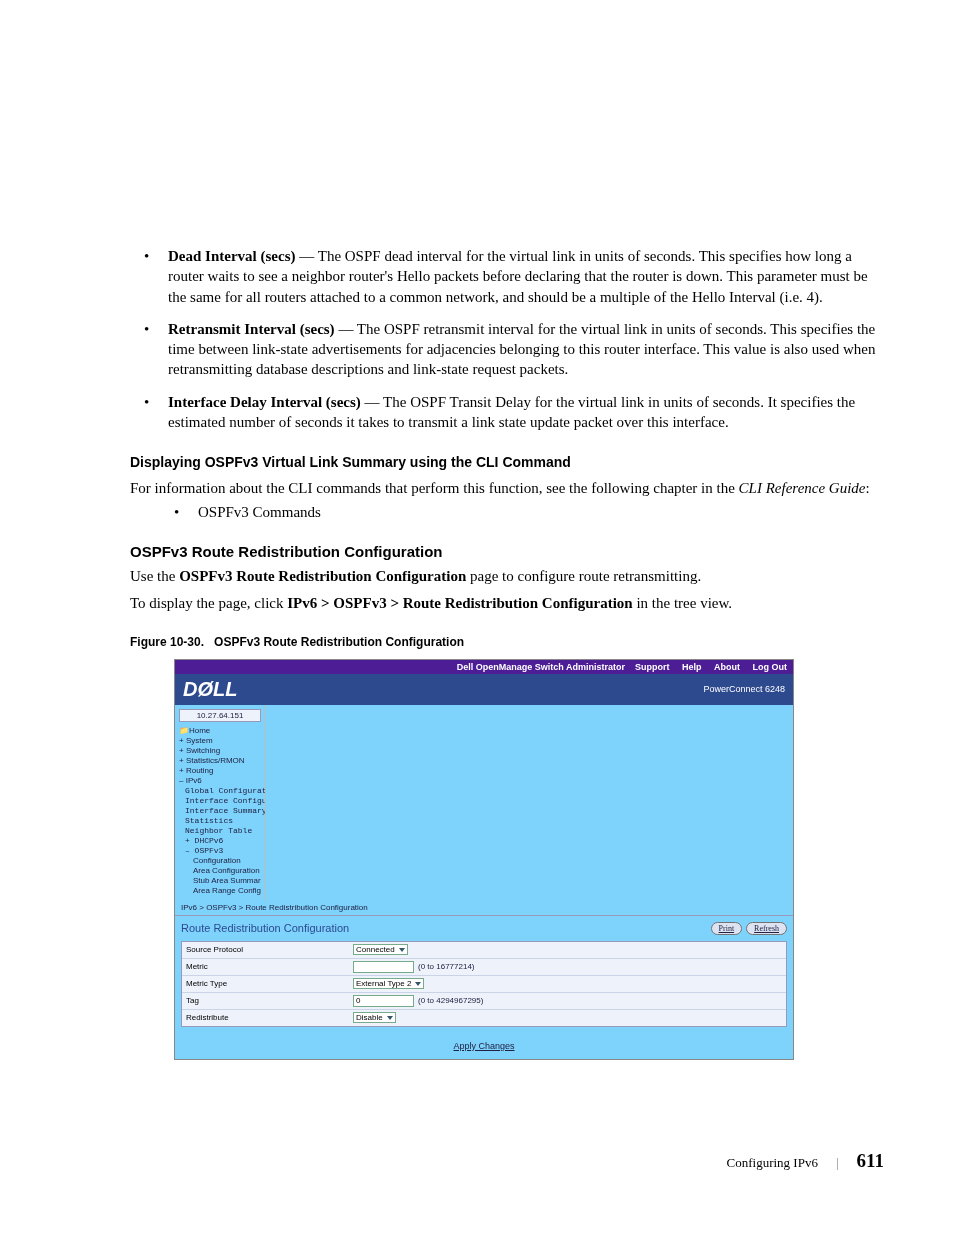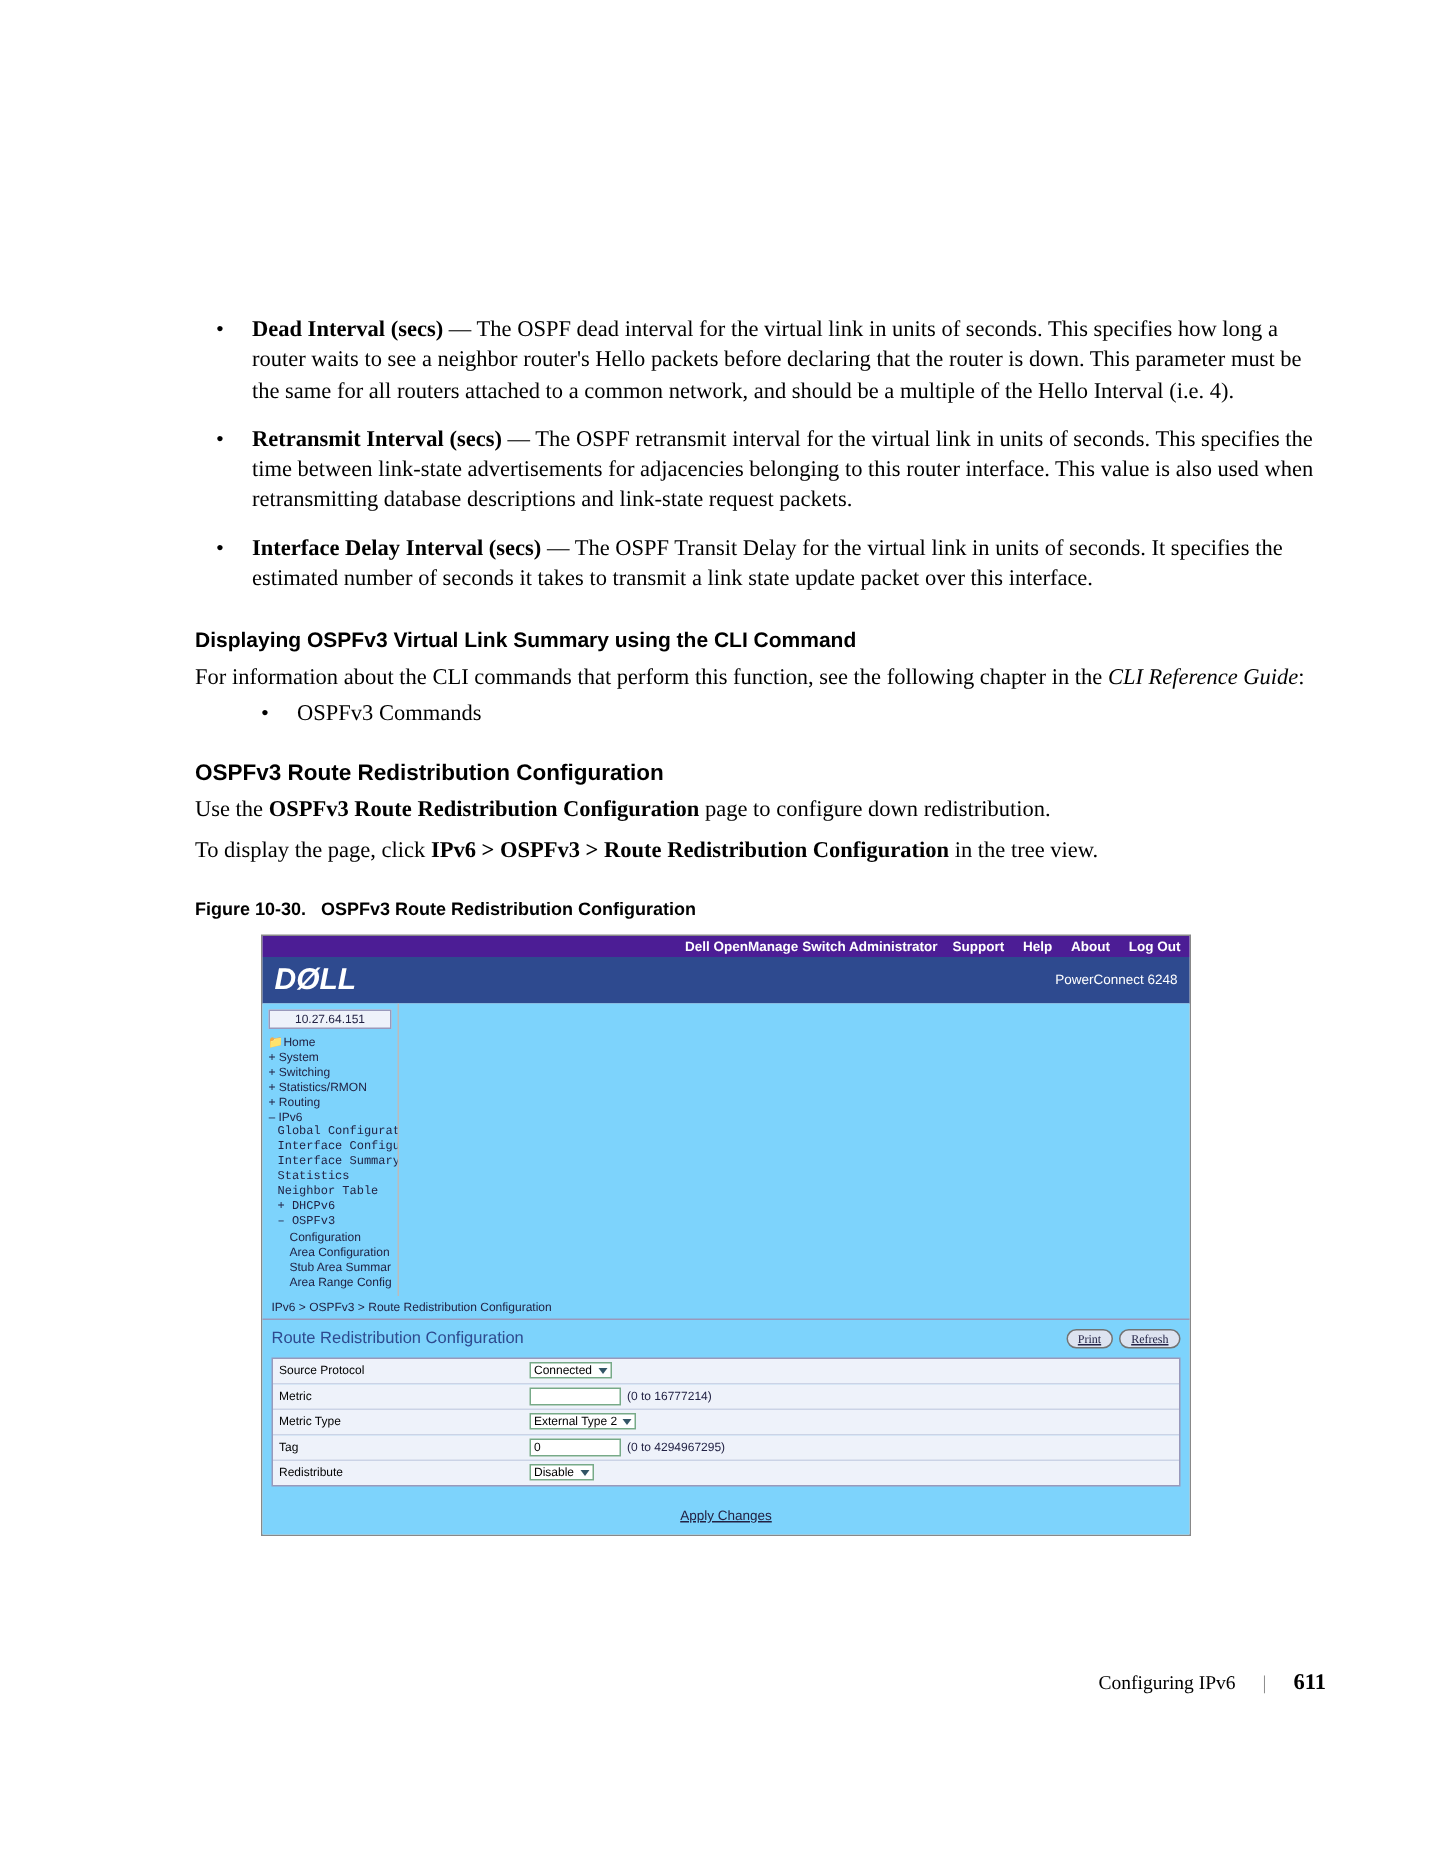--- a/index.html
+++ b/index.html
@@ -12,6 +12,7 @@
   }
   .page {
     padding: 210px 70px 60px 130px;
+    margin-top: 36px;
   }
   ul.bullets {
     list-style: none;

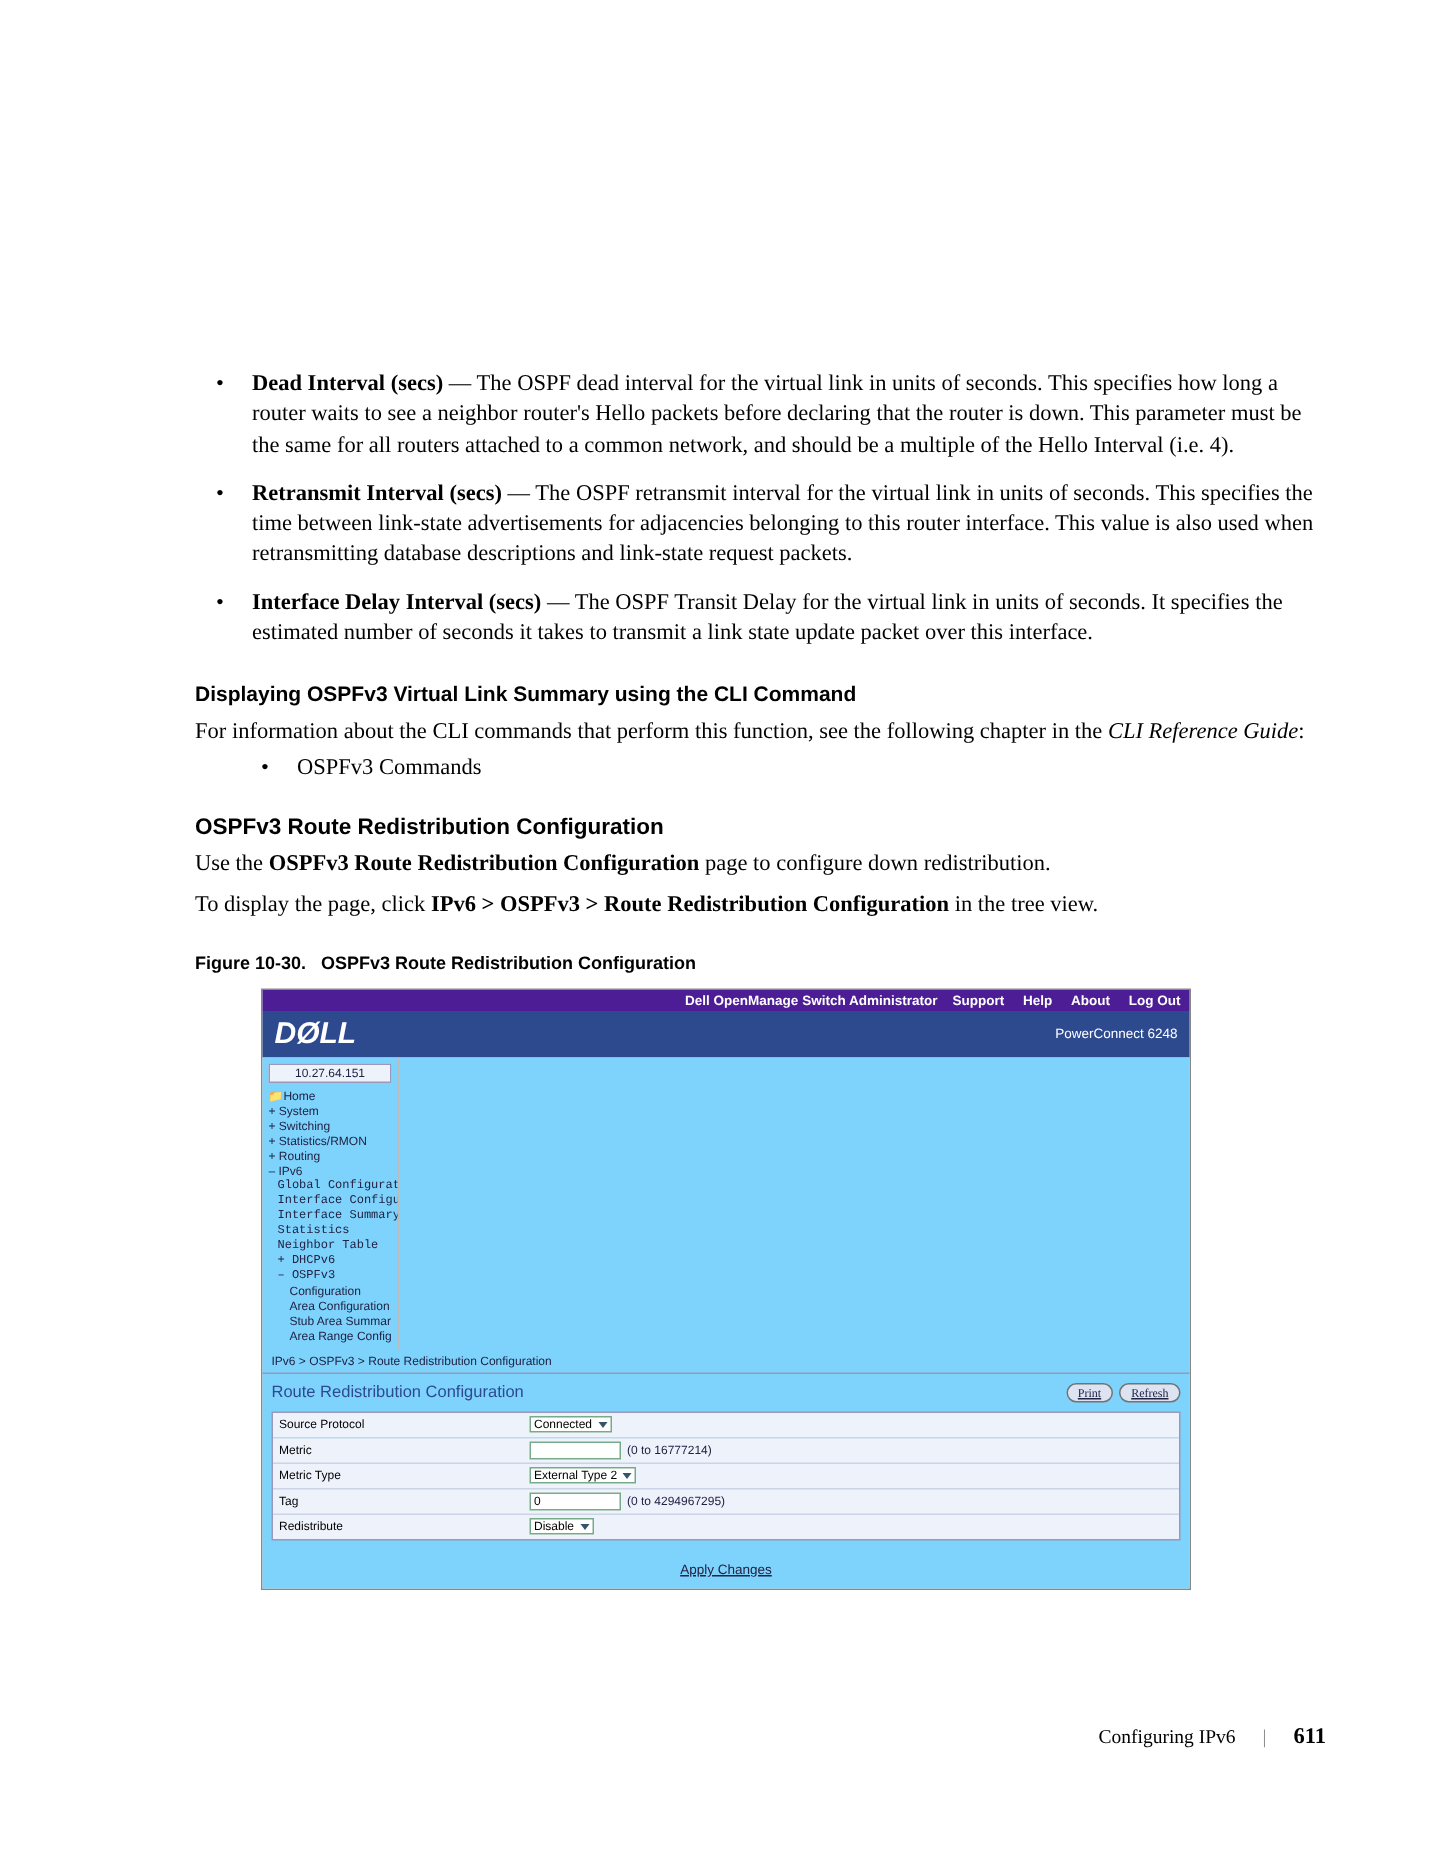--- a/index.html
+++ b/index.html
@@ -247,7 +247,7 @@
 
   <div class="section-head">OSPFv3 Route Redistribution Configuration</div>
   <div class="body-text">
-    <span>Use the </span><span class="b">OSPFv3 Route Redistribution Configuration</span><span> page to configure down redistribution.</span>
+    <span>Use the </span><span class="b">OSPFv3 Route Redistribution Configuration</span><span> page to configure route retransmitting.</span>
   </div>
   <div class="body-text">
     <span>To display the page, click </span><span class="b">IPv6 &gt; OSPFv3 &gt; Route Redistribution Configuration</span><span> in the tree view.</span>

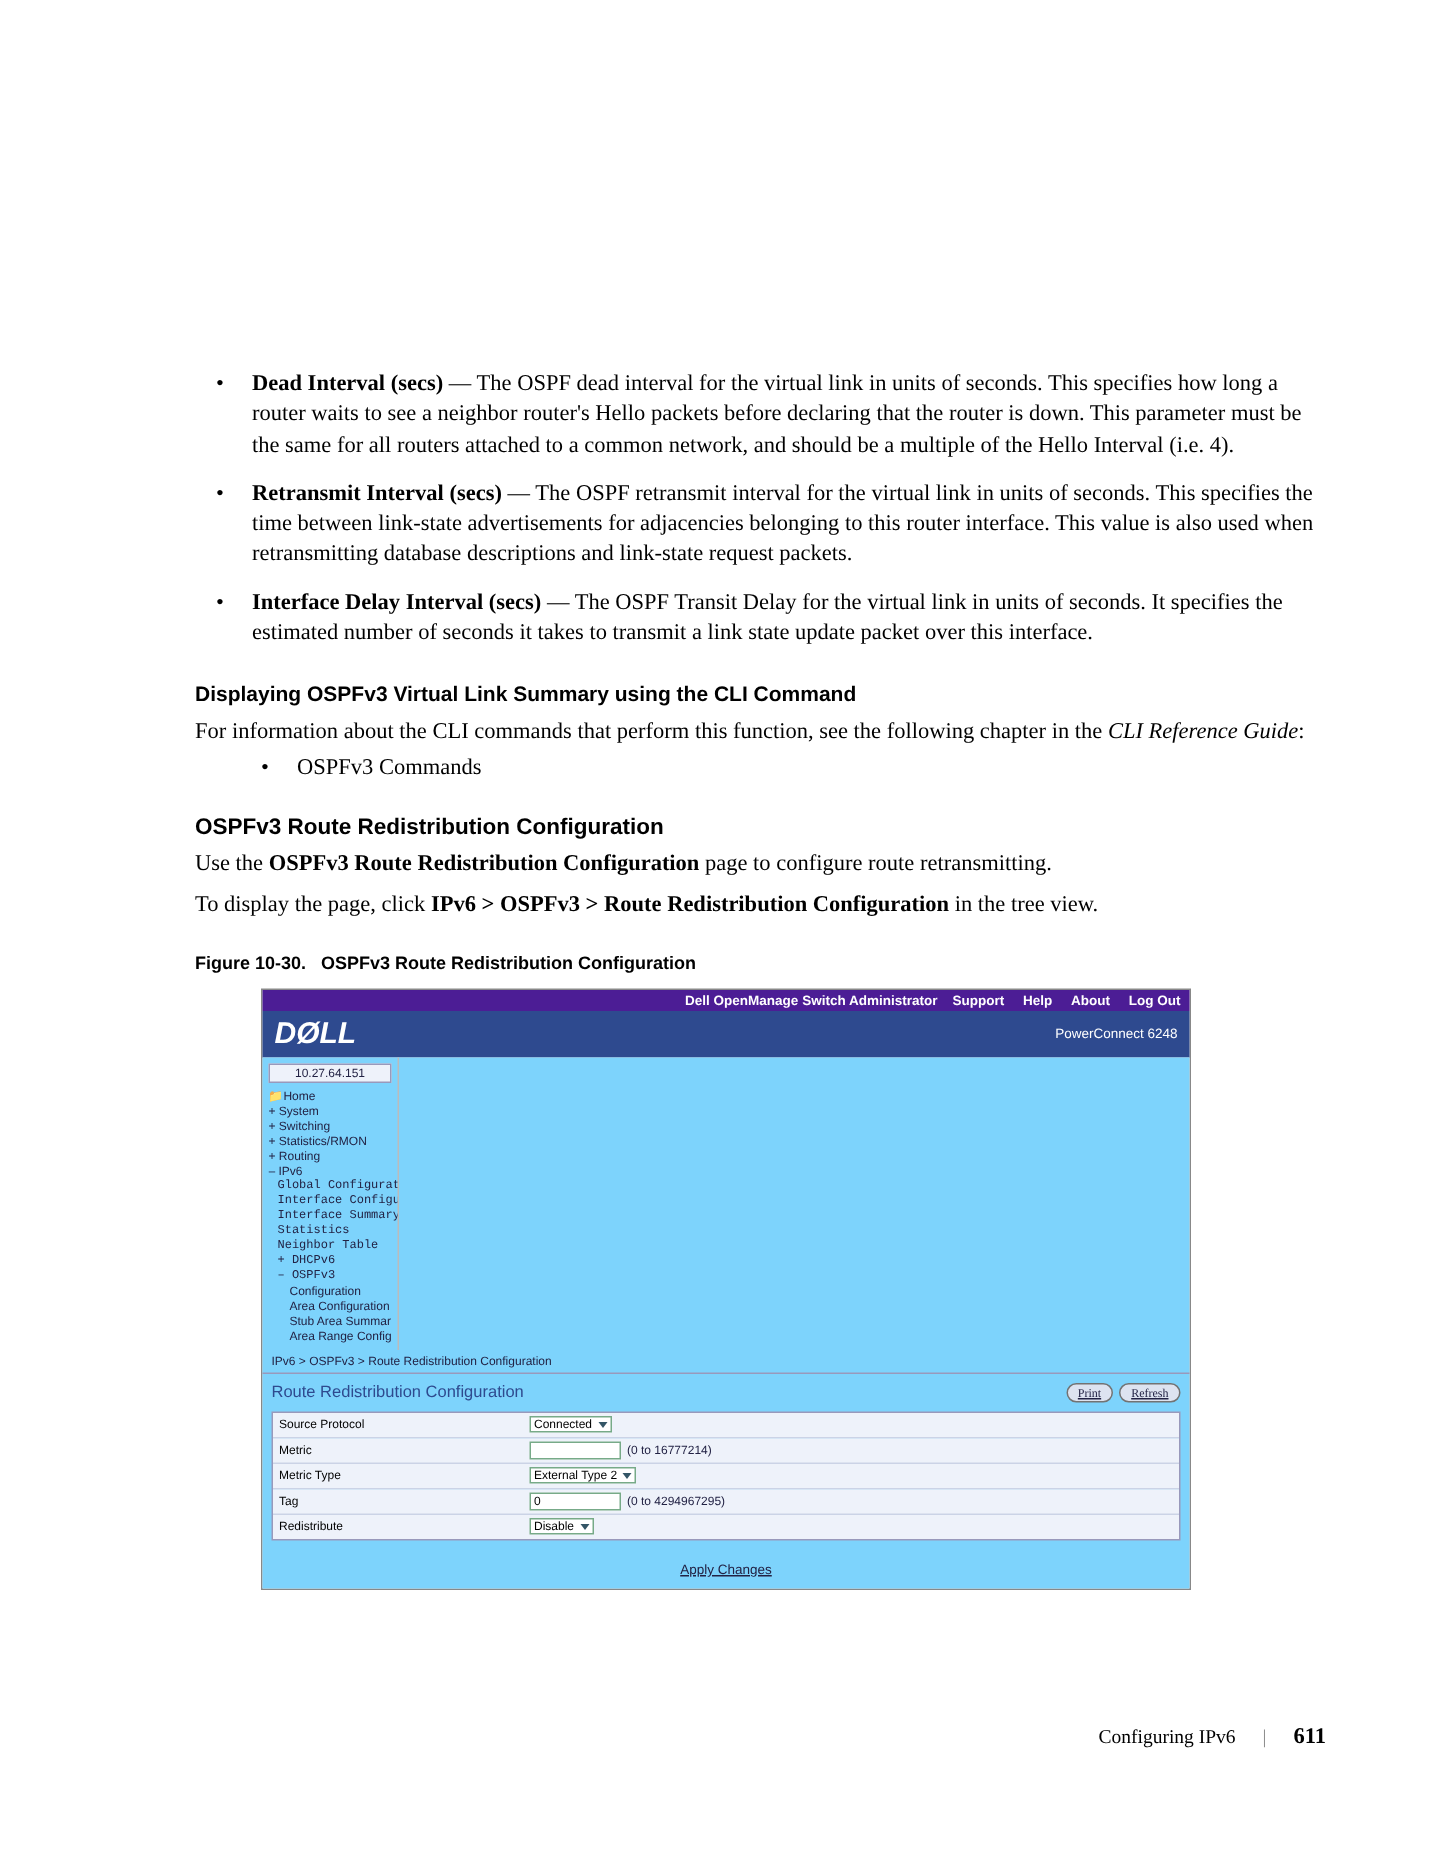--- a/index.html
+++ b/index.html
@@ -218,7 +218,7 @@
     font-size: 13px;
   }
   .footer .sep { color: #888; }
-  .footer .pn { font-weight: bold; font-size: 15px; }
+  .footer .pn { font-weight: bold; font-size: 19px; }
 </style>
 </head>
 <body>

